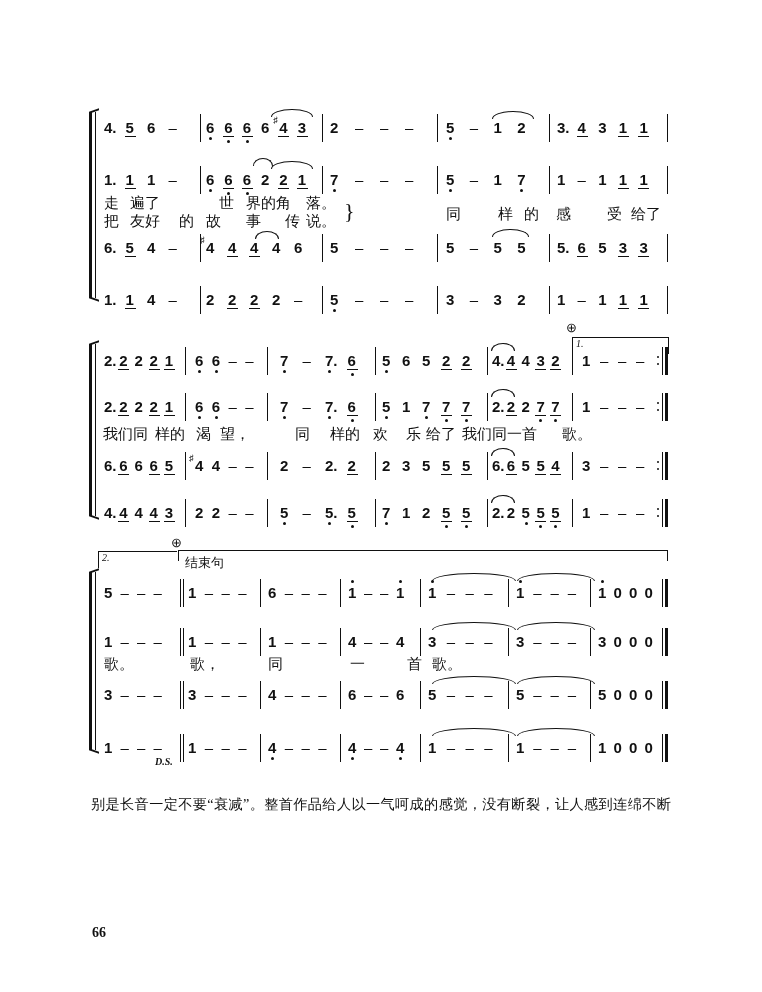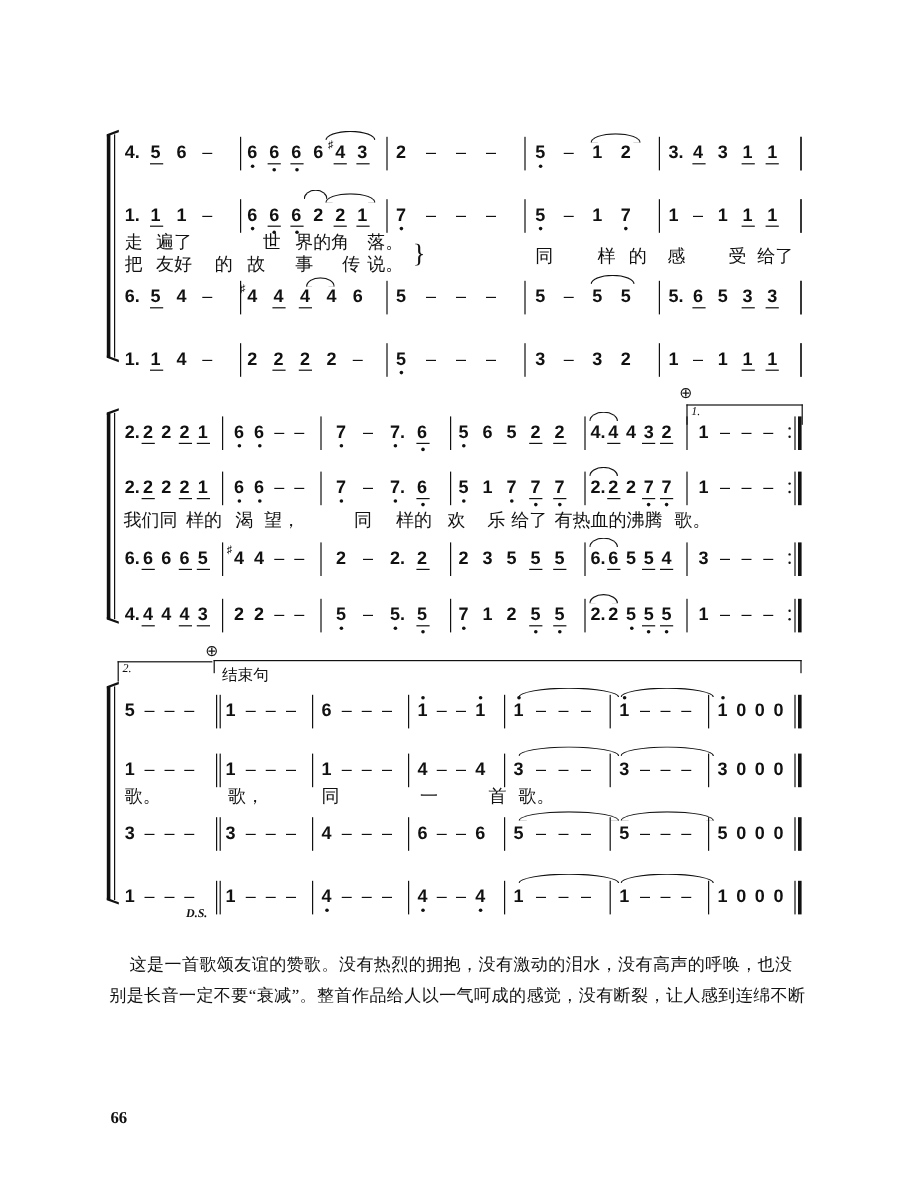--- a/index.html
+++ b/index.html
@@ -596,7 +596,7 @@
     <div class="lyric" style="left: 373px; top: 425px;">欢</div>
     <div class="lyric" style="left: 406px; top: 425px;">乐</div>
     <div class="lyric" style="left: 426px; top: 425px;">给了</div>
-    <div class="lyric" style="left: 462px; top: 425px;">有热血的沸腾</div>
+    <div class="lyric" style="left: 462px; top: 425px;">我们同一首</div>
     <div class="lyric" style="left: 562px; top: 425px;">歌。</div>
     <div class="lyric" style="left: 104px; top: 655px;">歌。</div>
     <div class="lyric" style="left: 190px; top: 655px;">歌，</div>

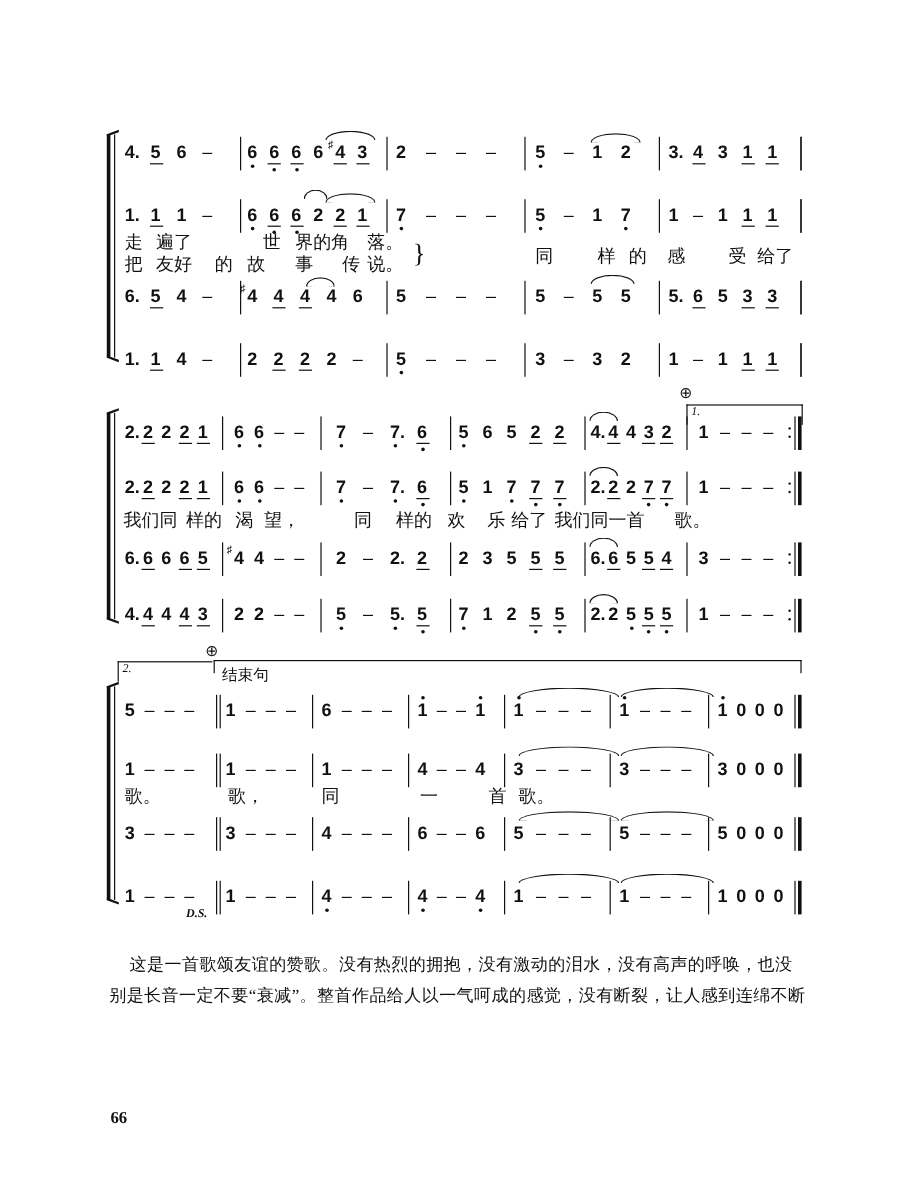--- a/index.html
+++ b/index.html
@@ -616,7 +616,6 @@
   </div>
 
 <div class="para">
-  <p style="text-indent:0">这是一首歌颂友谊的赞歌。没有热烈的拥抱，没有激动的泪水，没有高声的呼唤，也没</p>
   <p style="margin-left:-17px">别是长音一定不要“衰减”。整首作品给人以一气呵成的感觉，没有断裂，让人感到连绵不断</p>
 </div>
 <div class="pagenum">66</div>

